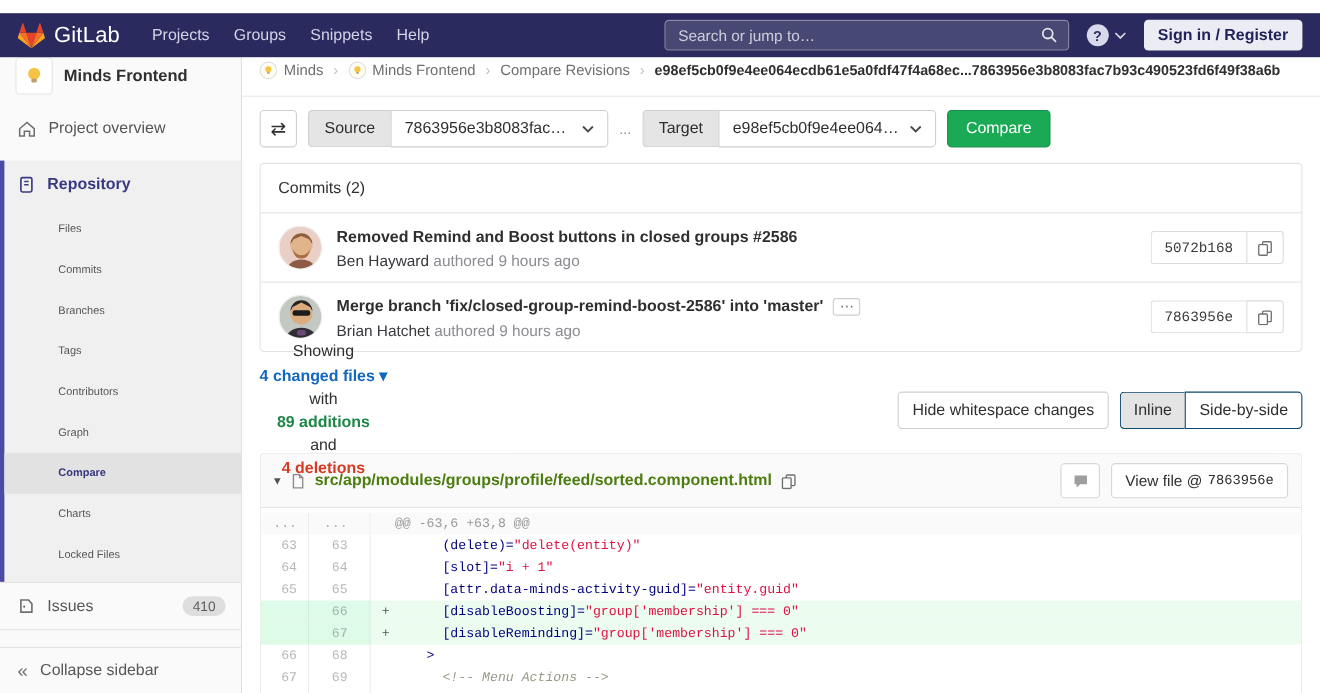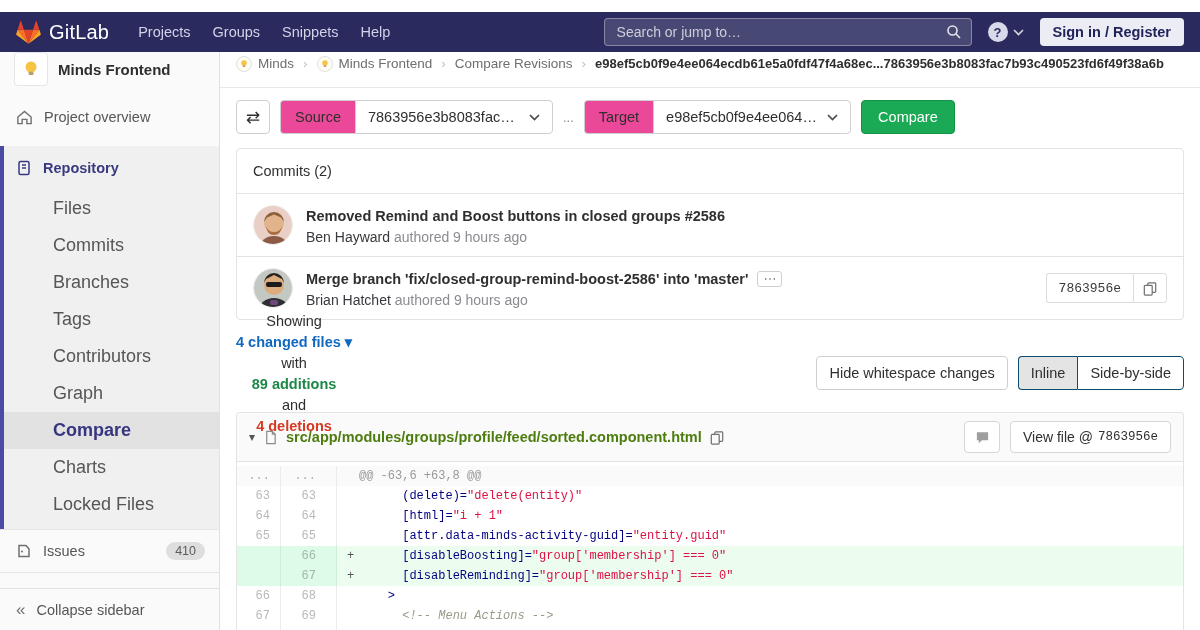--- a/index.html
+++ b/index.html
@@ -47,7 +47,7 @@
   .form-row { display:flex; align-items:center; gap:10px; margin:12px 16px 0; height:34px; }
   .swap-btn { width:34px; height:34px; border:1px solid #cfcfcf; border-radius:4px; background:#fff; display:grid; place-items:center; font-size:17px; color:#2f2f2f; cursor:pointer; }
   .ref-group { display:flex; height:34px; cursor:pointer; }
-  .ref-label { padding:0 14px; background:#ec4899; border:1px solid #cfcfcf; border-right:0; border-radius:4px 0 0 4px; font-size:14.5px; display:flex; align-items:center; color:#2f2f2f; }
+  .ref-label { padding:0 14px; background:#e5e5e5; border:1px solid #cfcfcf; border-right:0; border-radius:4px 0 0 4px; font-size:14.5px; display:flex; align-items:center; color:#2f2f2f; }
   .ref-value { width:198px; padding:0 12px; background:#fff; border:1px solid #cfcfcf; border-radius:0 4px 4px 0; font-size:14.5px; display:flex; align-items:center; justify-content:space-between; gap:8px; color:#2f2f2f; }
   .ref-text { overflow:hidden; text-overflow:ellipsis; white-space:nowrap; }
   .form-dots { color:#8a8a8a; font-size:13px; }

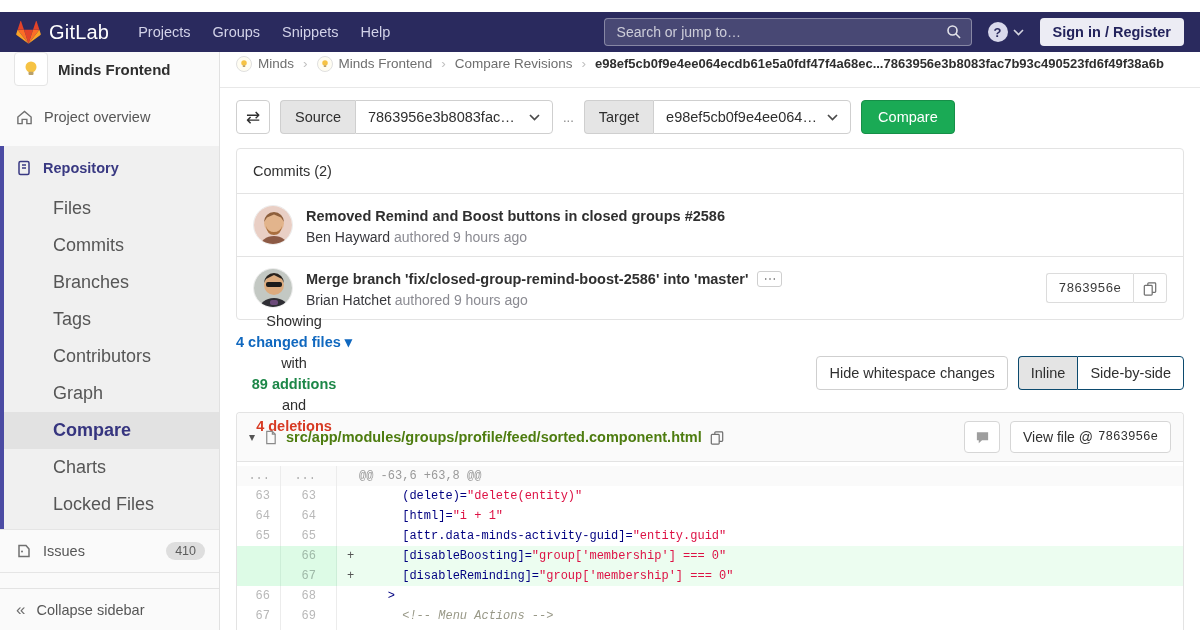--- a/index.html
+++ b/index.html
@@ -29,7 +29,7 @@
   .side-item { height:42px; display:flex; align-items:center; gap:11px; padding-left:16px; color:#565656; font-size:14.5px; cursor:pointer; }
   .repo-section { margin-top:8px; background:#f0f0f0; border-left:4px solid #4b4ba3; padding-bottom:6px; }
   .repo-section .side-item { padding-left:12px; height:44px; color:#393982; font-weight:700; }
-  .sub-item { height:37px; display:flex; align-items:center; padding-left:49px; font-size:18px; color:#565656; cursor:pointer; }
+  .sub-item { height:37px; display:flex; align-items:center; padding-left:49px; font-size:10px; color:#565656; cursor:pointer; }
   .sub-item.active { background:#e2e2e2; color:#36357f; font-weight:700; }
   .issues-row { height:44px; border-top:1px solid #e5e5e5; border-bottom:1px solid #e5e5e5; display:flex; align-items:center; gap:11px; padding:0 14px 0 16px; color:#565656; font-size:14.5px; cursor:pointer; }
   .badge-pill { margin-left:auto; background:#dedede; color:#5c5c5c; font-size:12.5px; padding:2px 9px; border-radius:10px; }

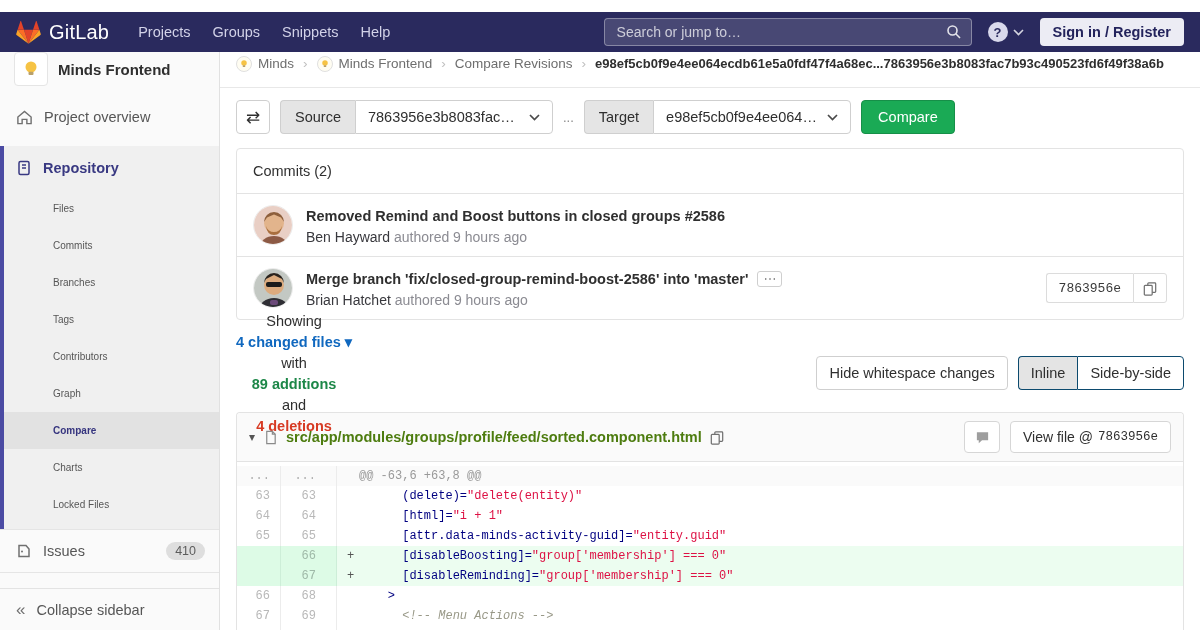--- a/index.html
+++ b/index.html
@@ -285,6 +285,17 @@
               <span>Removed Remind and Boost buttons in closed groups #2586</span>
             </div>
             <div class="c-meta"><span class="c-author">Ben Hayward</span> authored 9 hours ago</div>
+          </div>
+          <div class="sha-group">
+            <span class="sha-label">5072b168</span>
+            <button class="copy-btn">
+              <span>
+                <svg width="14" height="15" viewBox="0 0 16 16" fill="none" stroke="#707070" stroke-width="1.4">
+                  <rect x="5.5" y="1.5" width="9" height="11" rx="1"></rect>
+                  <rect x="1.5" y="4.5" width="9" height="11" rx="1" fill="#fff"></rect>
+                </svg>
+              </span>
+            </button>
           </div>
         </div>
         <div class="commit-row">

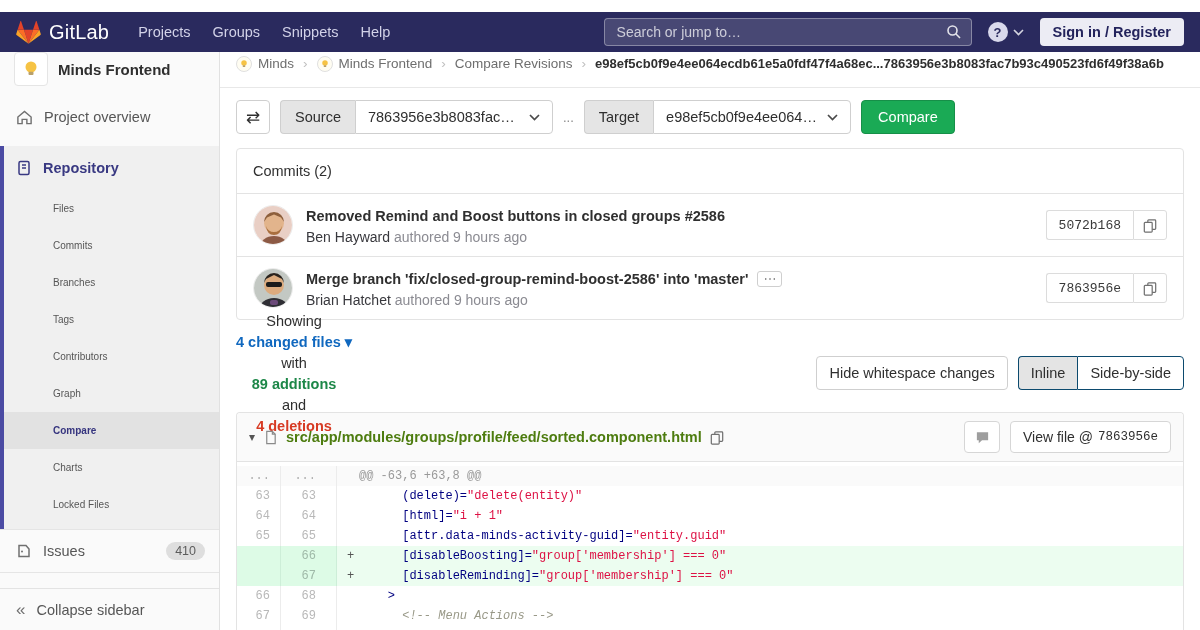--- a/index.html
+++ b/index.html
@@ -395,7 +395,7 @@
         <div class="d-row ctx">
           <span class="d-old">64</span>
           <span class="d-new">64</span>
-          <span class="d-code"><span class="d-marker"></span><span class="tok-p">      </span><span class="tok-nt">[html]=</span><span class="tok-s">"i + 1"</span></span>
+          <span class="d-code"><span class="d-marker"></span><span class="tok-p">      </span><span class="tok-nt">[slot]=</span><span class="tok-s">"i + 1"</span></span>
         </div>
         <div class="d-row ctx">
           <span class="d-old">65</span>

